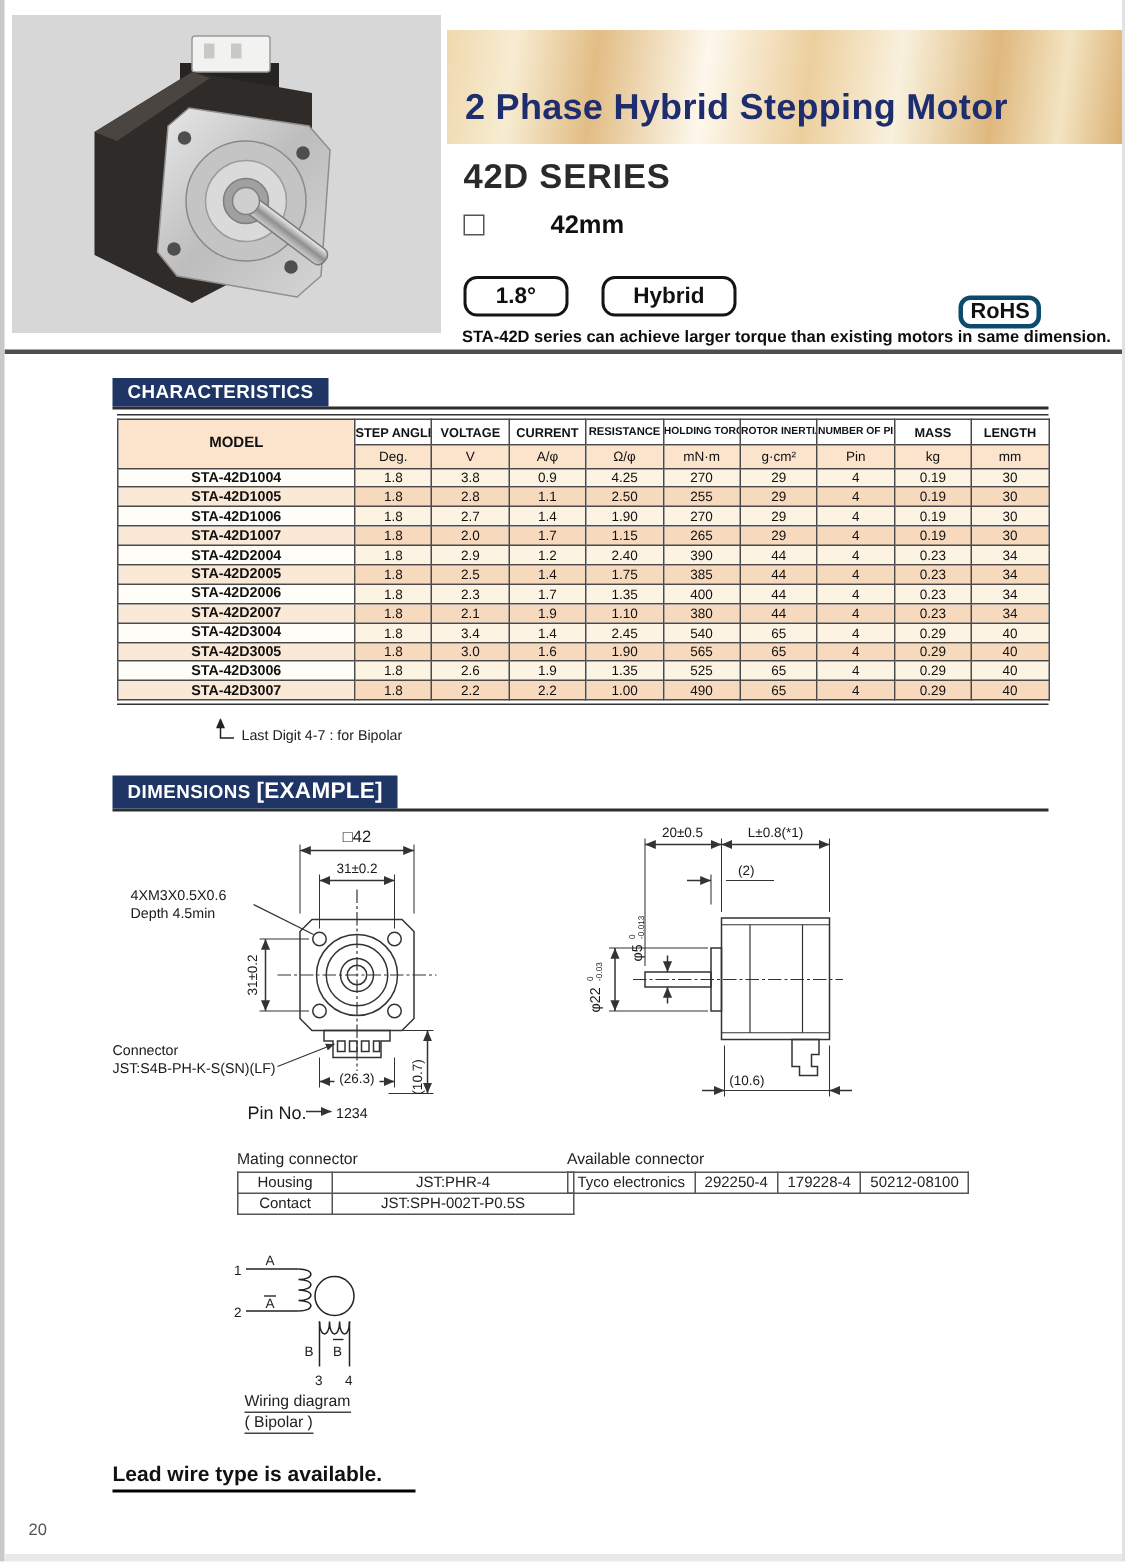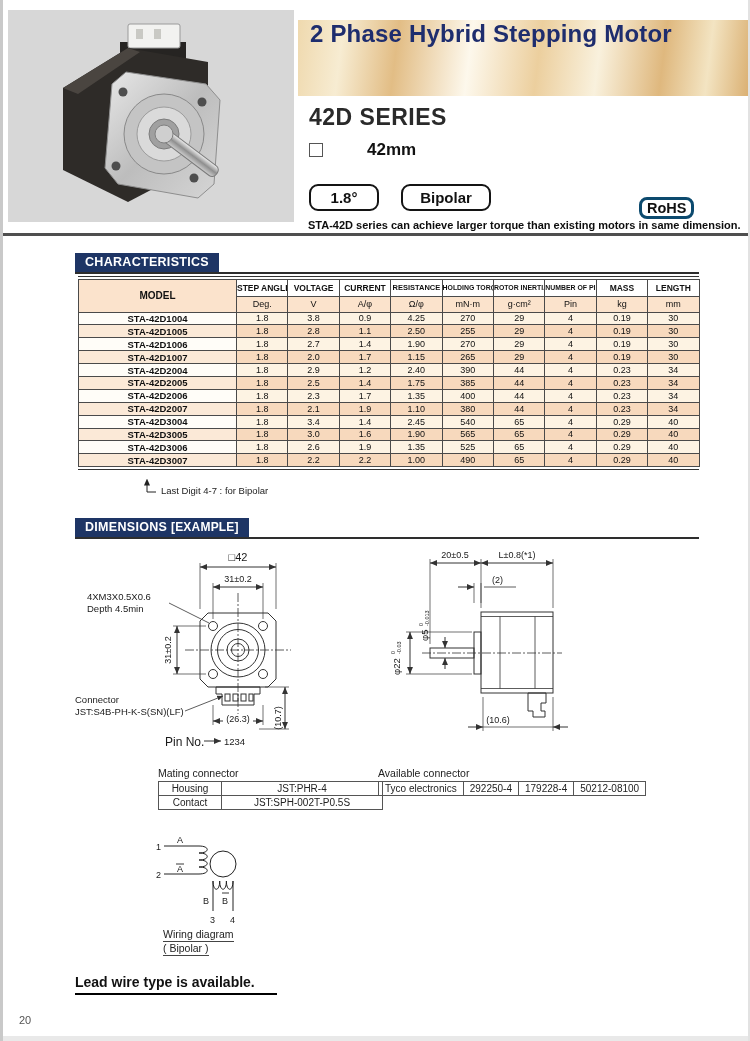--- a/index.html
+++ b/index.html
@@ -10,7 +10,7 @@
 
   
   .photo{left:5px;top:10px;width:286px;height:212px;background:#d7d7d7;}
-  .banner{left:295px;top:20px;width:453px;height:76px;display:flex;
+  .banner{left:295px;top:20px;width:453px;height:76px;display:flex;align-items:flex-end;
     background:
       linear-gradient(97deg,#efd9ae 0%,#f7ecd2 10%,#e2bd85 22%,#fdf8ec 38%,#eccf9e 53%,
                       #f9f1dd 66%,#dfb87e 80%,#f3e4c2 90%,#d9ad6e 100%);}

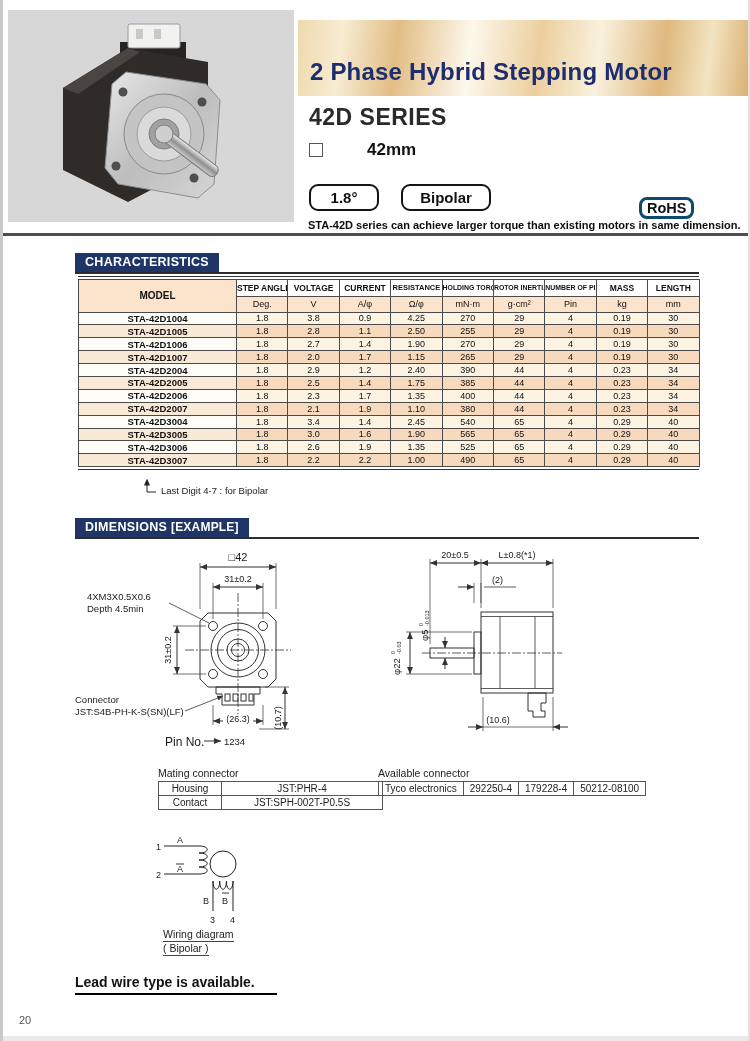--- a/index.html
+++ b/index.html
@@ -127,7 +127,7 @@
 
   <div class="abs badges">
     <div class="badge b1">1.8°</div>
-    <div class="badge b2">Bipolar</div>
+    <div class="badge b2">Hybrid</div>
   </div>
 
   <div class="abs rohs">RoHS</div>

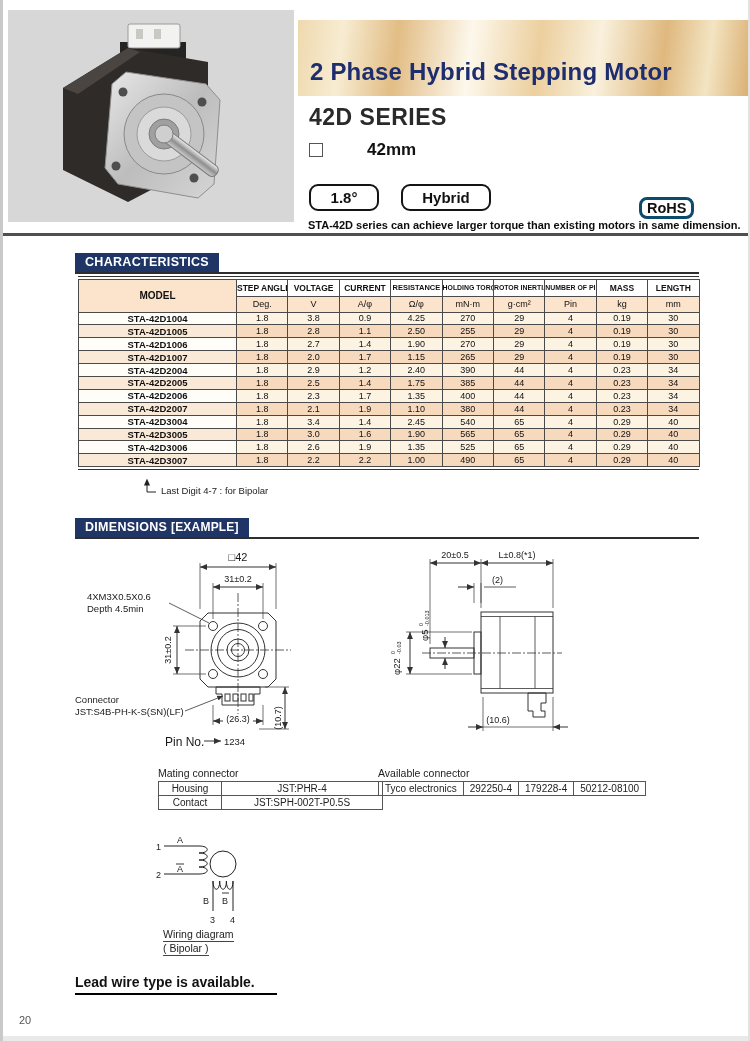--- a/index.html
+++ b/index.html
@@ -31,7 +31,7 @@
   .sec{border-bottom:2px solid #2e2e2e;}
   .sec-badge{display:inline-block;background:#1e3565;color:#fff;font-weight:bold;font-size:12.5px;
              padding:2px 10px 3px;letter-spacing:.3px;}
-  .sec-sub{font-size:12px;font-weight:bold;letter-spacing:.2px;}
+  .sec-sub{font-size:15px;font-weight:bold;letter-spacing:.2px;}
   .sec-char{left:72px;top:252px;width:624px;}
   .sec-dim{left:72px;top:517px;width:624px;}
 

